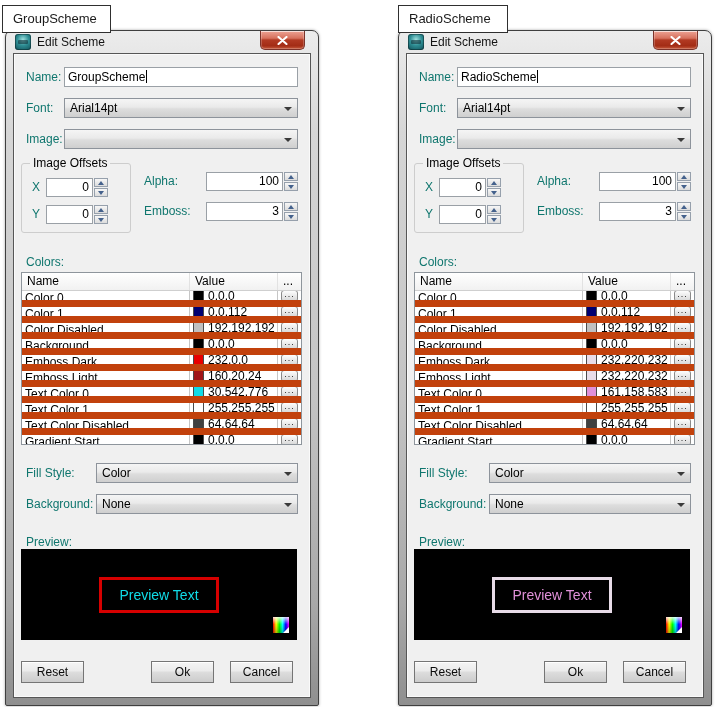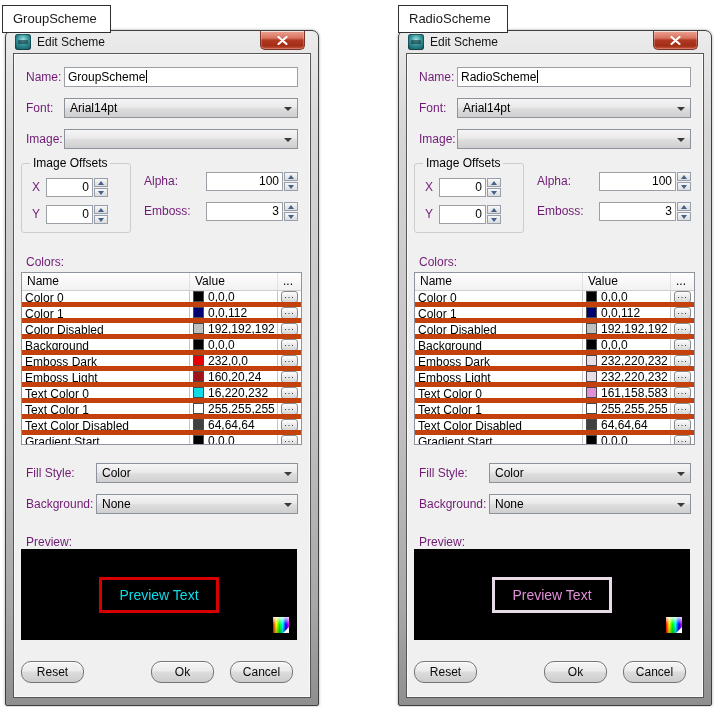--- a/index.html
+++ b/index.html
@@ -34,7 +34,7 @@
   .client { position:absolute; left:7px; right:7px; top:22px; bottom:7px;
             background:#f0f0f0; border:1px solid #565656;
             box-shadow:inset 0 0 0 1px #fafafa; }
-  .lbl { position:absolute; font-size:12px; color:#701a75; line-height:20px; white-space:nowrap; }
+  .lbl { position:absolute; font-size:12px; color:#0f766e; line-height:20px; white-space:nowrap; }
 
   .txt-input { position:absolute; height:20px; background:#fff; border:1px solid #9aa0a6;
                font-size:12px; line-height:18px; padding:0 3px; color:#000; overflow:hidden; }

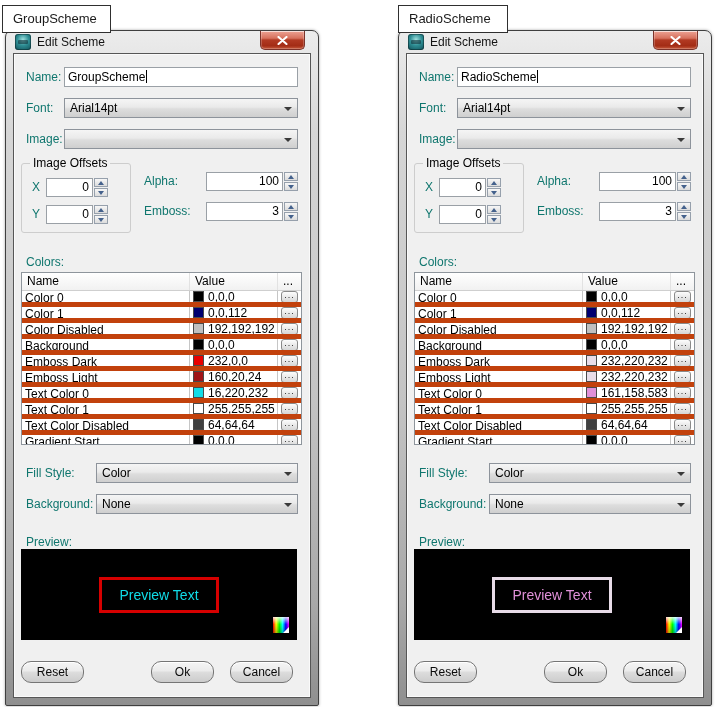--- a/index.html
+++ b/index.html
@@ -71,7 +71,7 @@
            border-bottom:1px solid #cfcfcf; font-size:12px; color:#000; }
   .th { line-height:17px; padding-left:5px; border-right:1px solid #e2e2e2; overflow:hidden; }
   .th.c-name { width:168px; } .th.c-val { width:88px; } .th.c-more { width:23px; border-right:none; }
-  .trow { display:flex; height:16px; border-bottom:5px solid #c2410c; font-size:12px; color:#000; cursor:default; }
+  .trow { display:flex; height:16px; border-bottom:7px solid #c2410c; font-size:12px; color:#000; cursor:default; }
   .tc { overflow:hidden; white-space:nowrap; }
   .tc.c-name { width:168px; line-height:15px; padding-left:3px; border-right:1px solid #c6c6c6; }
   .tc.c-val { width:88px; display:flex; align-items:center; border-right:1px solid #c6c6c6; }

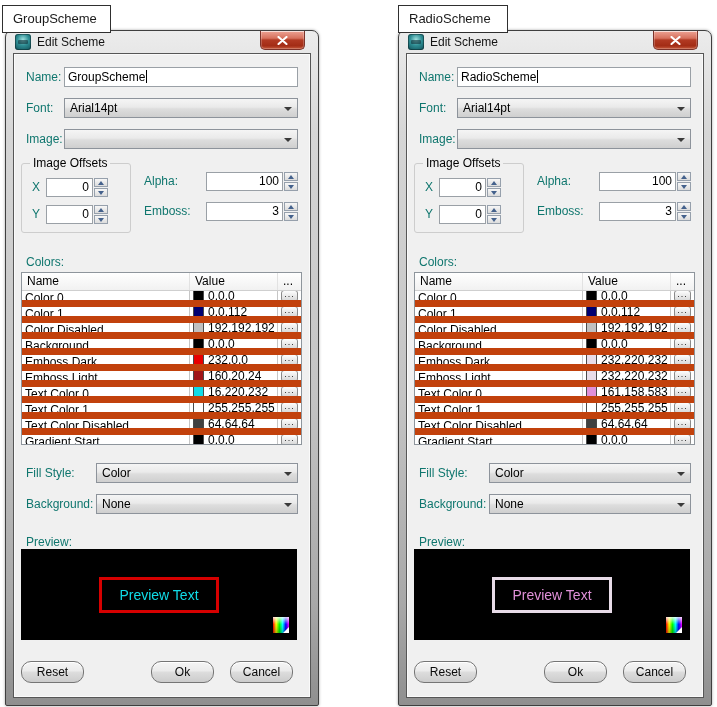--- a/index.html
+++ b/index.html
@@ -257,7 +257,7 @@
                 <div class="tc c-name">Text Color 0</div>
                 <div class="tc c-val">
                   <span class="swatch" style="background: rgb(16, 220, 232);"></span>
-                  <span>16,220,232</span>
+                  <span>30,542,776</span>
                 </div>
                 <div class="tc c-more">
                   <div class="mini-btn">...</div>

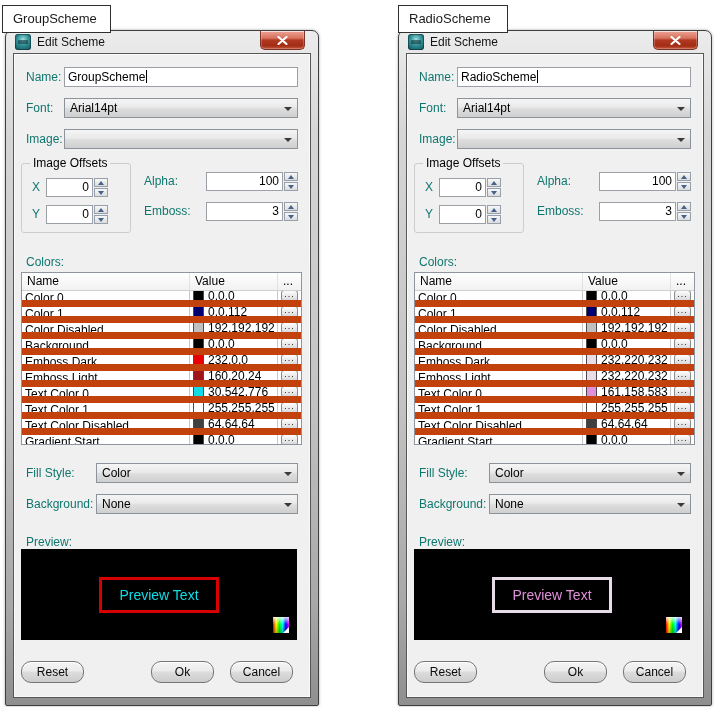--- a/index.html
+++ b/index.html
@@ -92,7 +92,7 @@
                    border-left:6px solid transparent; border-bottom:6px solid #fff; }
 
   
-  .btn { position:absolute; width:63px; height:22px; border:1px solid #757575; border-radius:10px;
+  .btn { position:absolute; width:63px; height:22px; border:1px solid #757575; border-radius:0;
          background:linear-gradient(180deg,#f5f5f5 0%,#ebebeb 45%,#dddddd 50%,#cccccc 100%);
          box-shadow:inset 0 1px 0 #fff; font-size:12px; color:#0a0a0a;
          display:flex; align-items:center; justify-content:center; cursor:pointer; }

